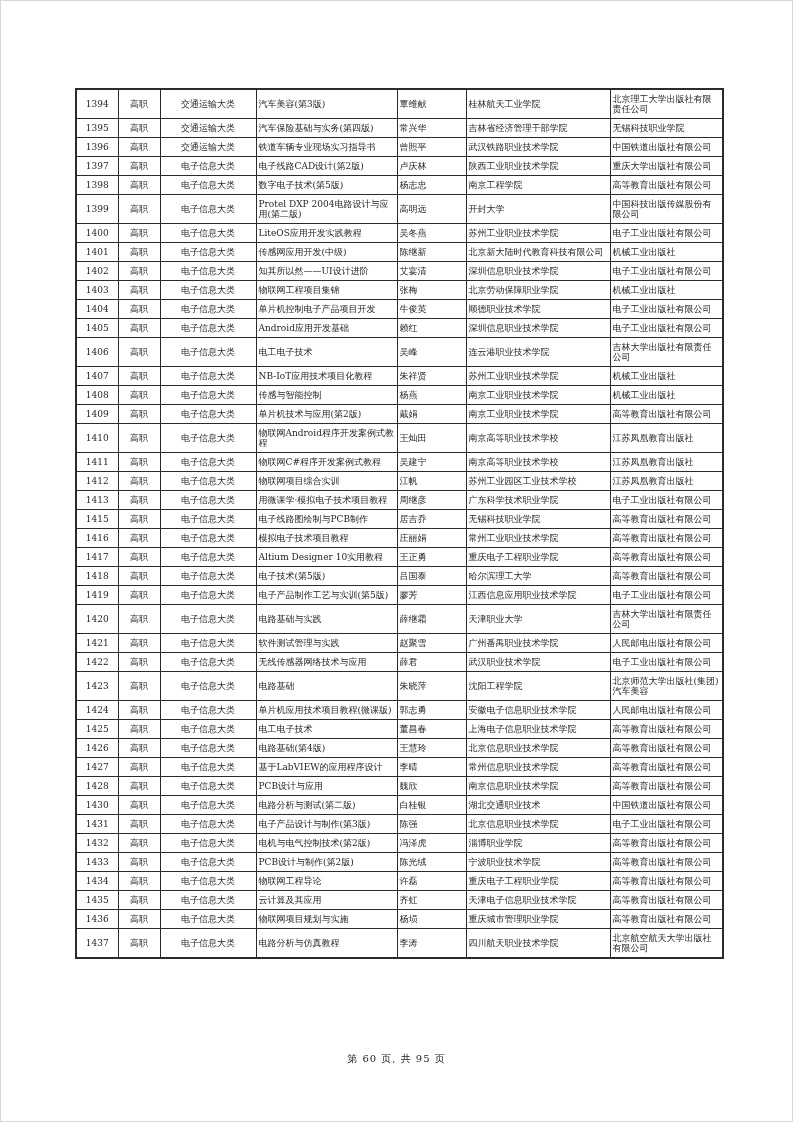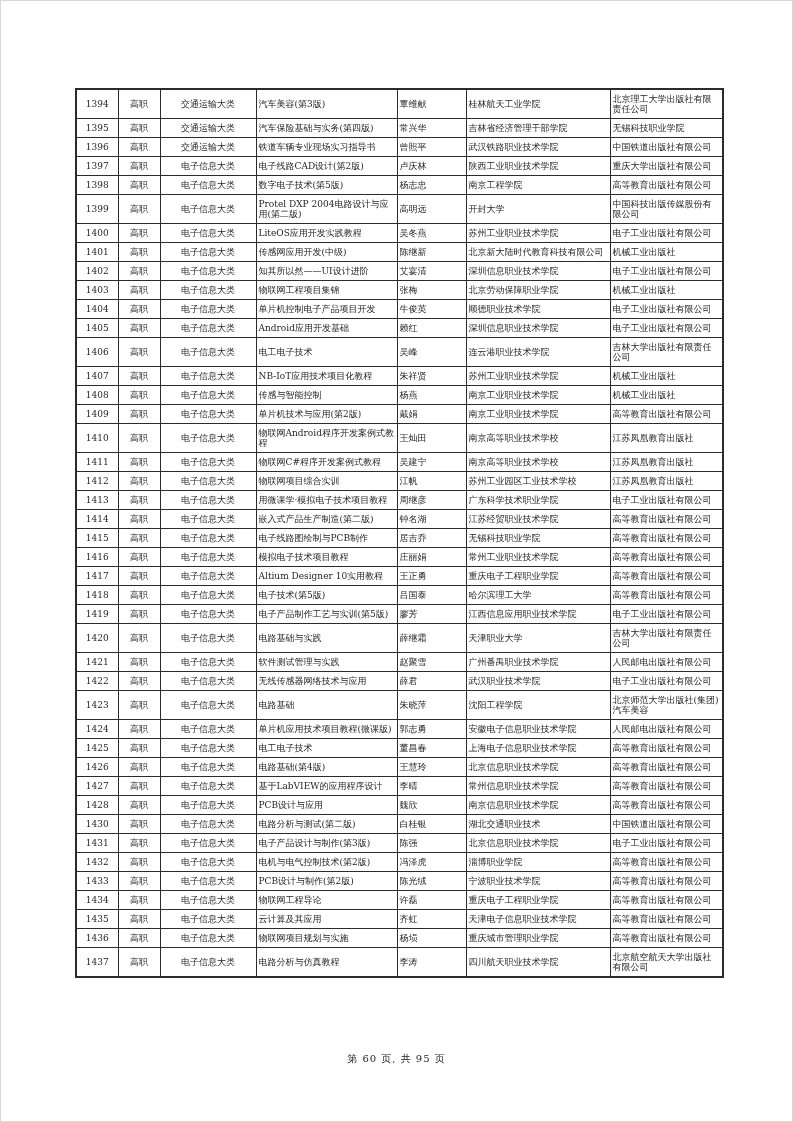--- a/index.html
+++ b/index.html
@@ -251,15 +251,6 @@
           <td class="col-publisher">电子工业出版社有限公司</td>
         </tr>
         <tr>
-          <td class="col-seq">1414</td>
-          <td class="col-level">高职</td>
-          <td class="col-category">电子信息大类</td>
-          <td class="col-title">嵌入式产品生产制造(第二版)</td>
-          <td class="col-author">钟名湖</td>
-          <td class="col-institution">江苏经贸职业技术学院</td>
-          <td class="col-publisher">高等教育出版社有限公司</td>
-        </tr>
-        <tr>
           <td class="col-seq">1415</td>
           <td class="col-level">高职</td>
           <td class="col-category">电子信息大类</td>

